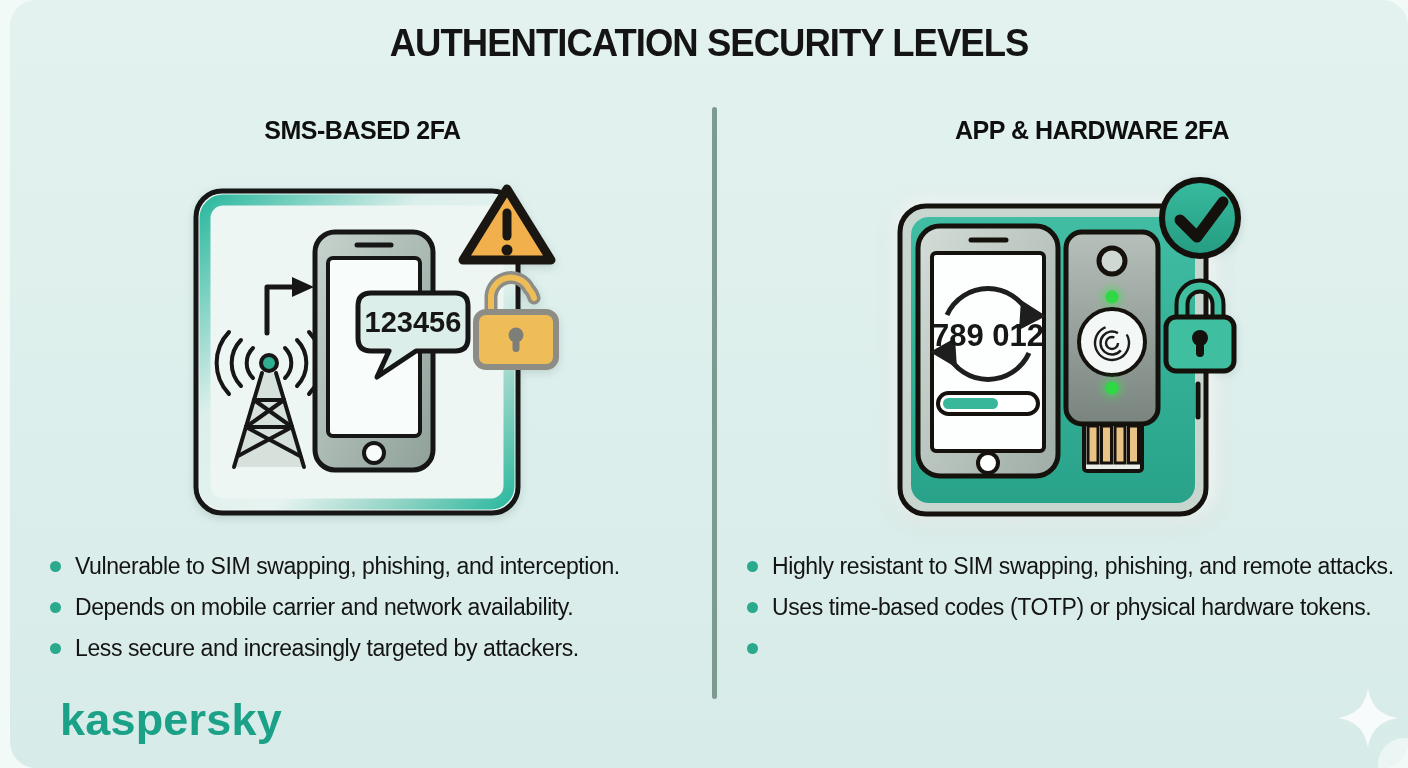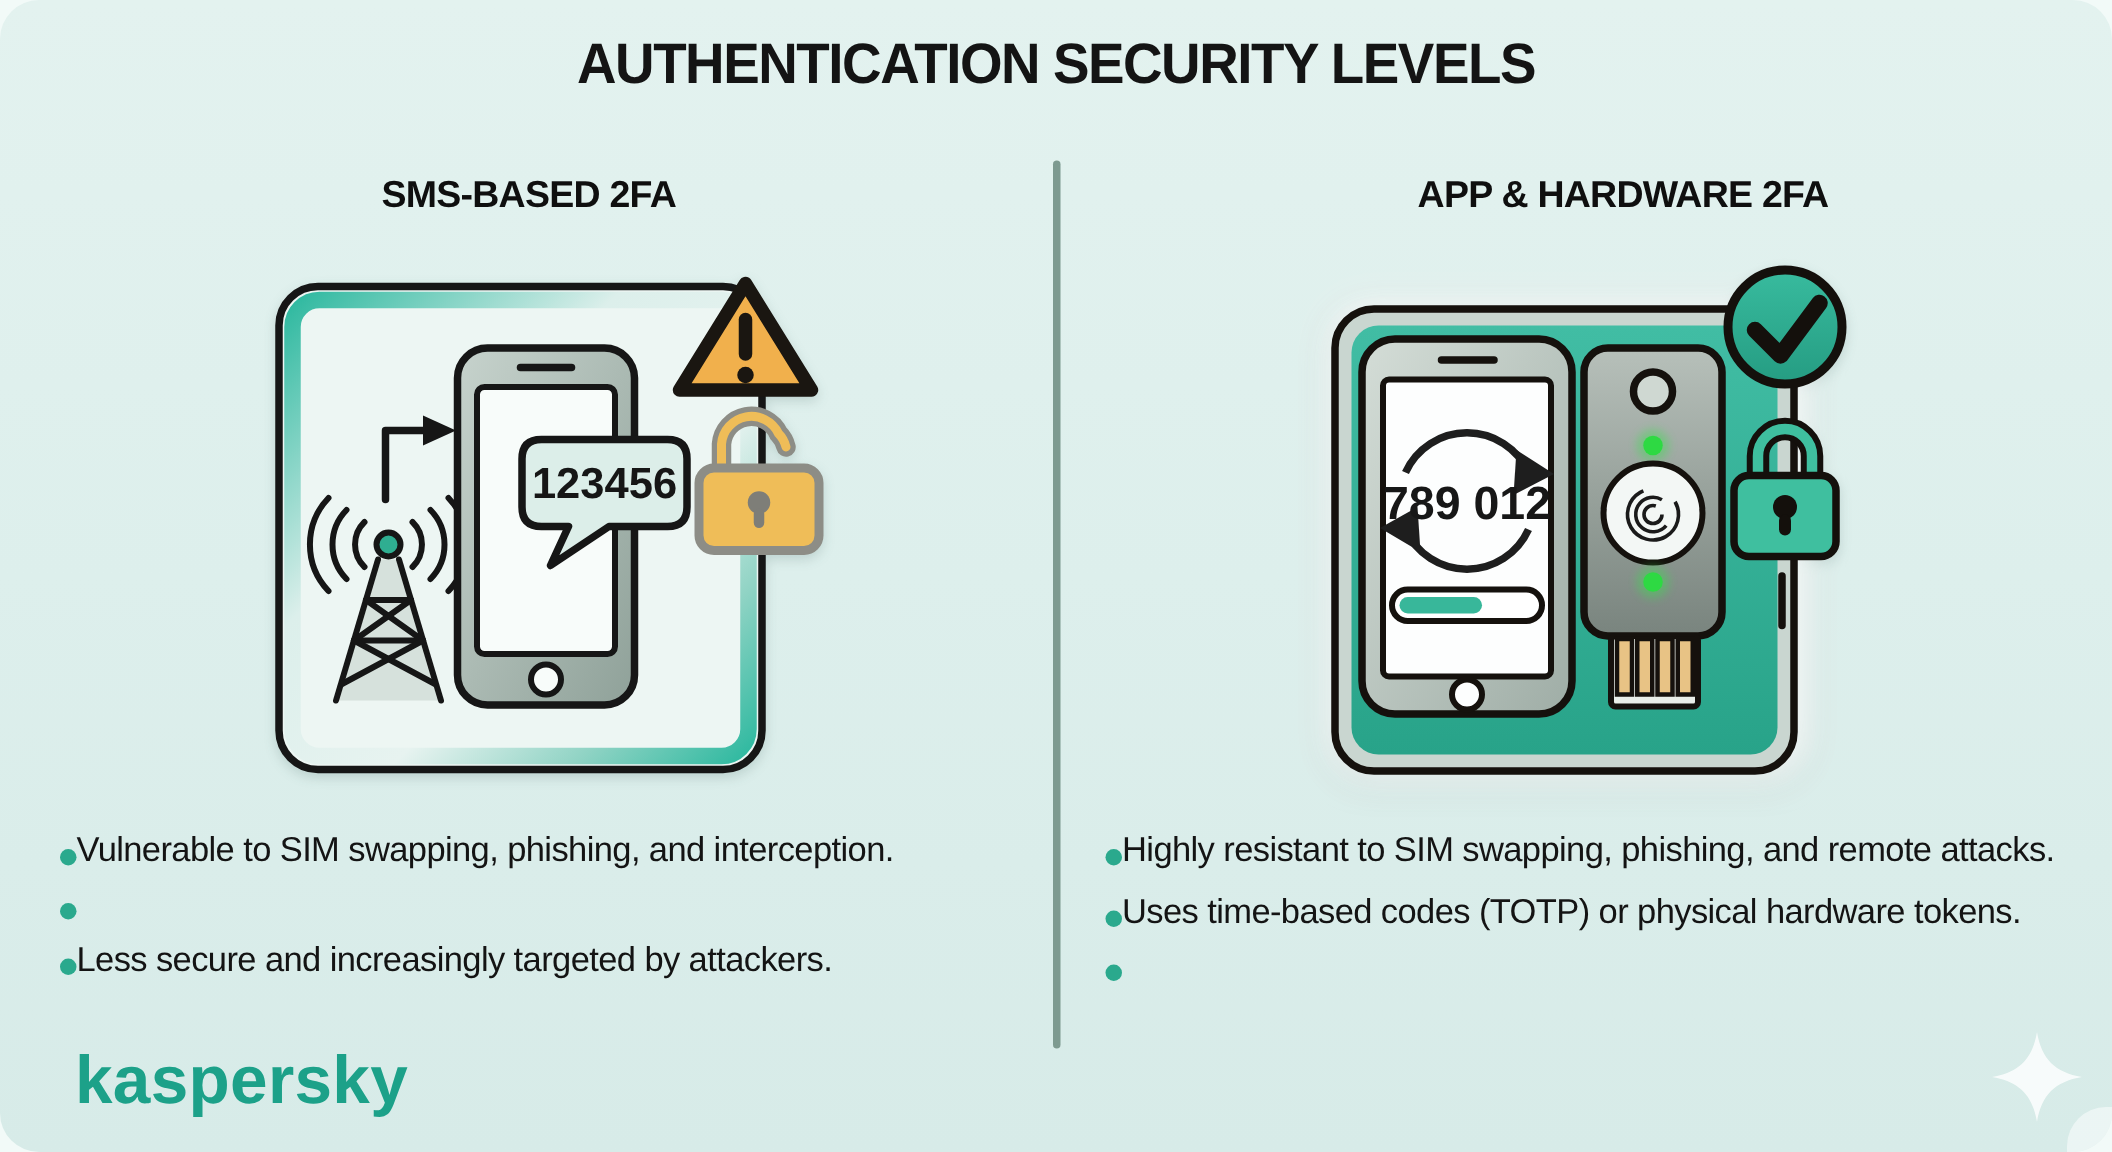--- a/index.html
+++ b/index.html
@@ -11,6 +11,7 @@
   .card{
     position:absolute;inset:0;border-radius:26px;overflow:hidden;
     background:linear-gradient(180deg,#e3f2ef 0%,#ddefec 50%,#d7ebe8 100%);
+    margin-left:10px;
   }
   .title{
     position:absolute;top:22px;left:0;width:100%;text-align:center;margin:0;

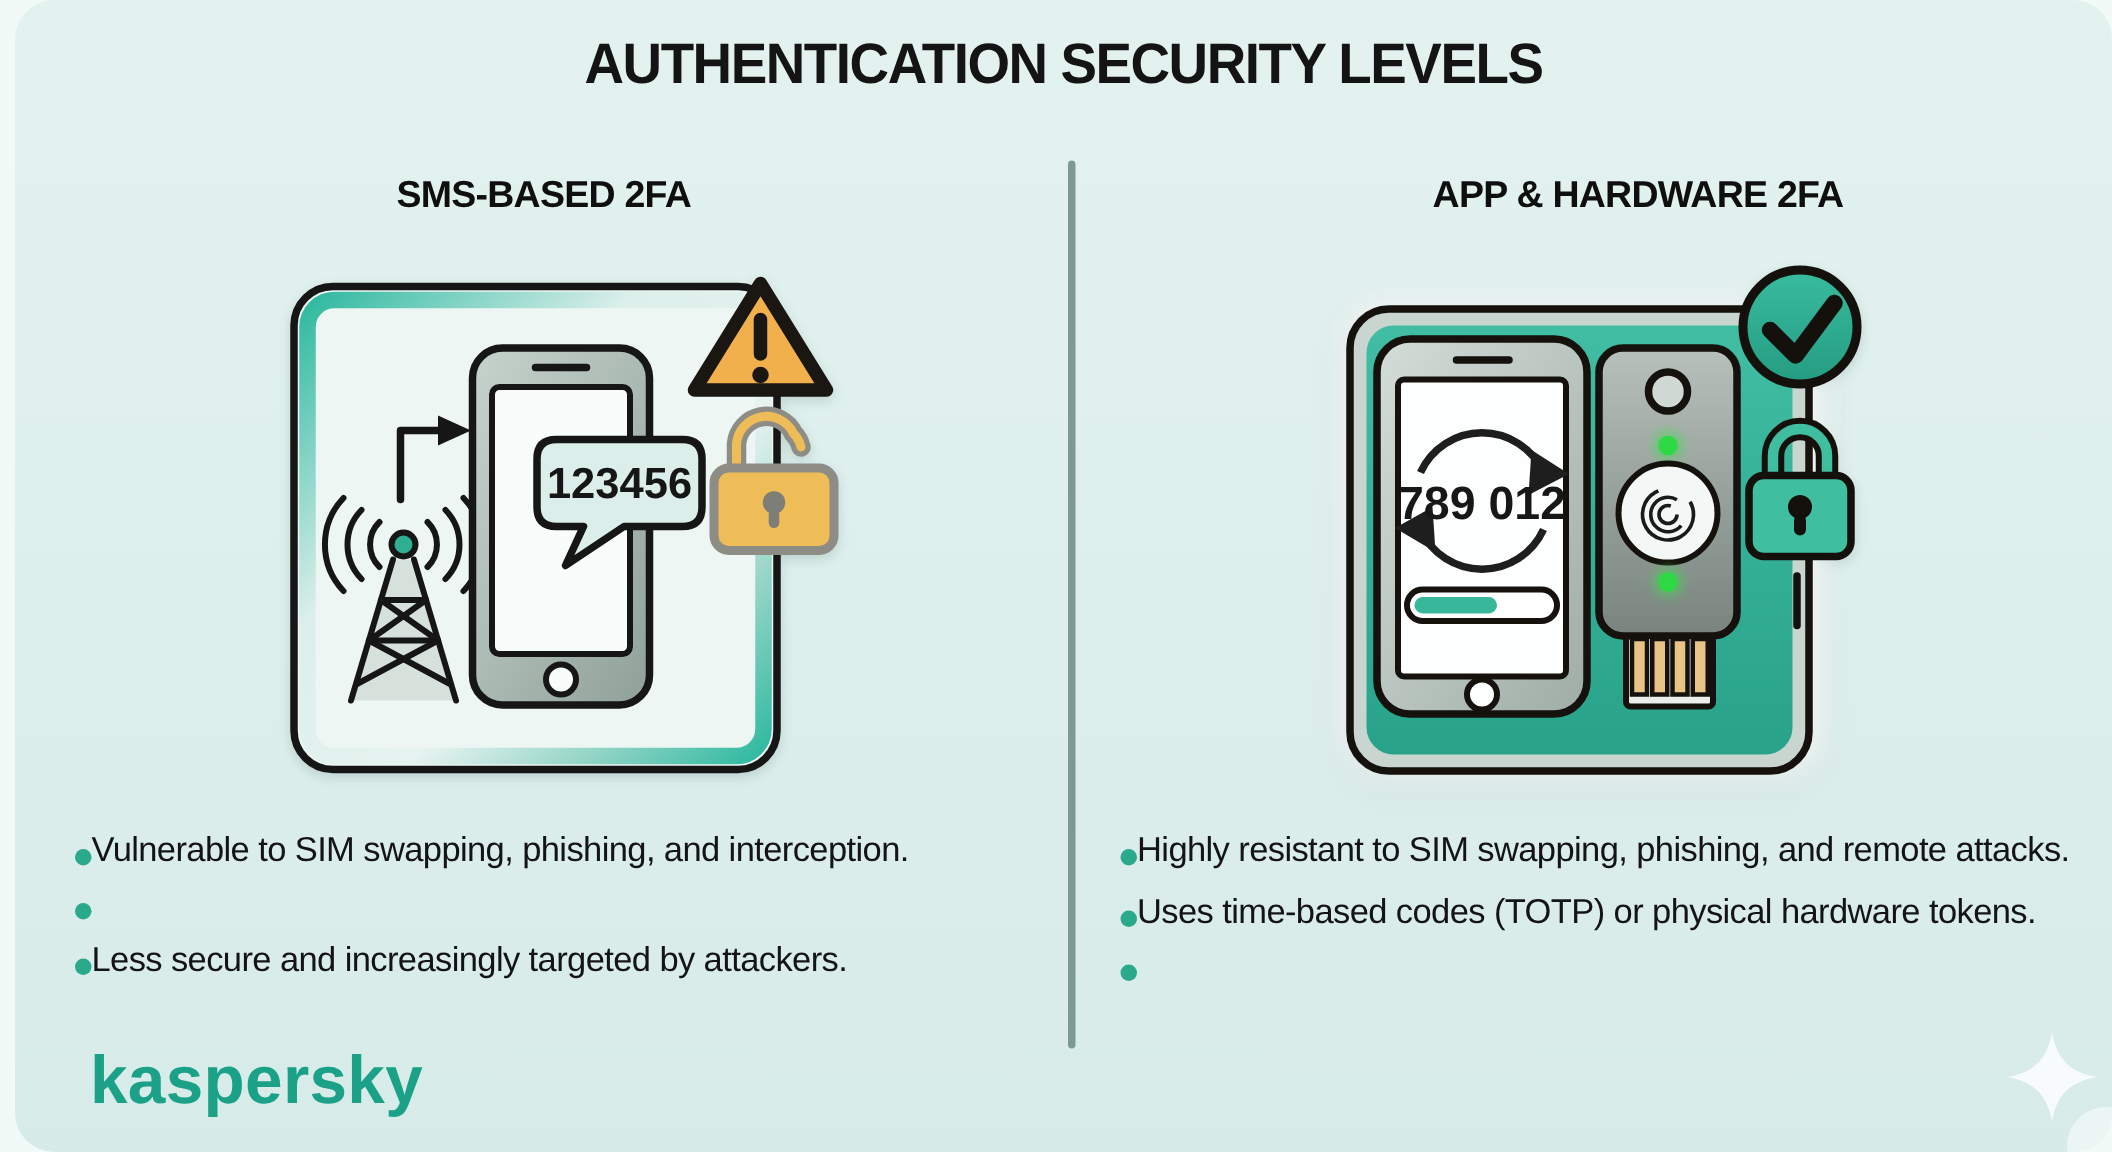--- a/index.html
+++ b/index.html
@@ -35,7 +35,7 @@
     position:absolute;list-style:none;margin:0;padding:0;
     font-size:23px;letter-spacing:-.4px;color:#141414;
   }
-  .bullets li{display:flex;line-height:29px;margin-bottom:12px;align-items:center;}
+  .bullets li{display:flex;gap:14px;line-height:29px;margin-bottom:12px;}
   .bullets .dot{flex:none;width:11px;height:11px;border-radius:50%;background:#2aa98d;margin-top:9px;}
   .bullets.left{left:40px;top:552px;width:645px;}
   .bullets.right{left:737px;top:552px;width:662px;}

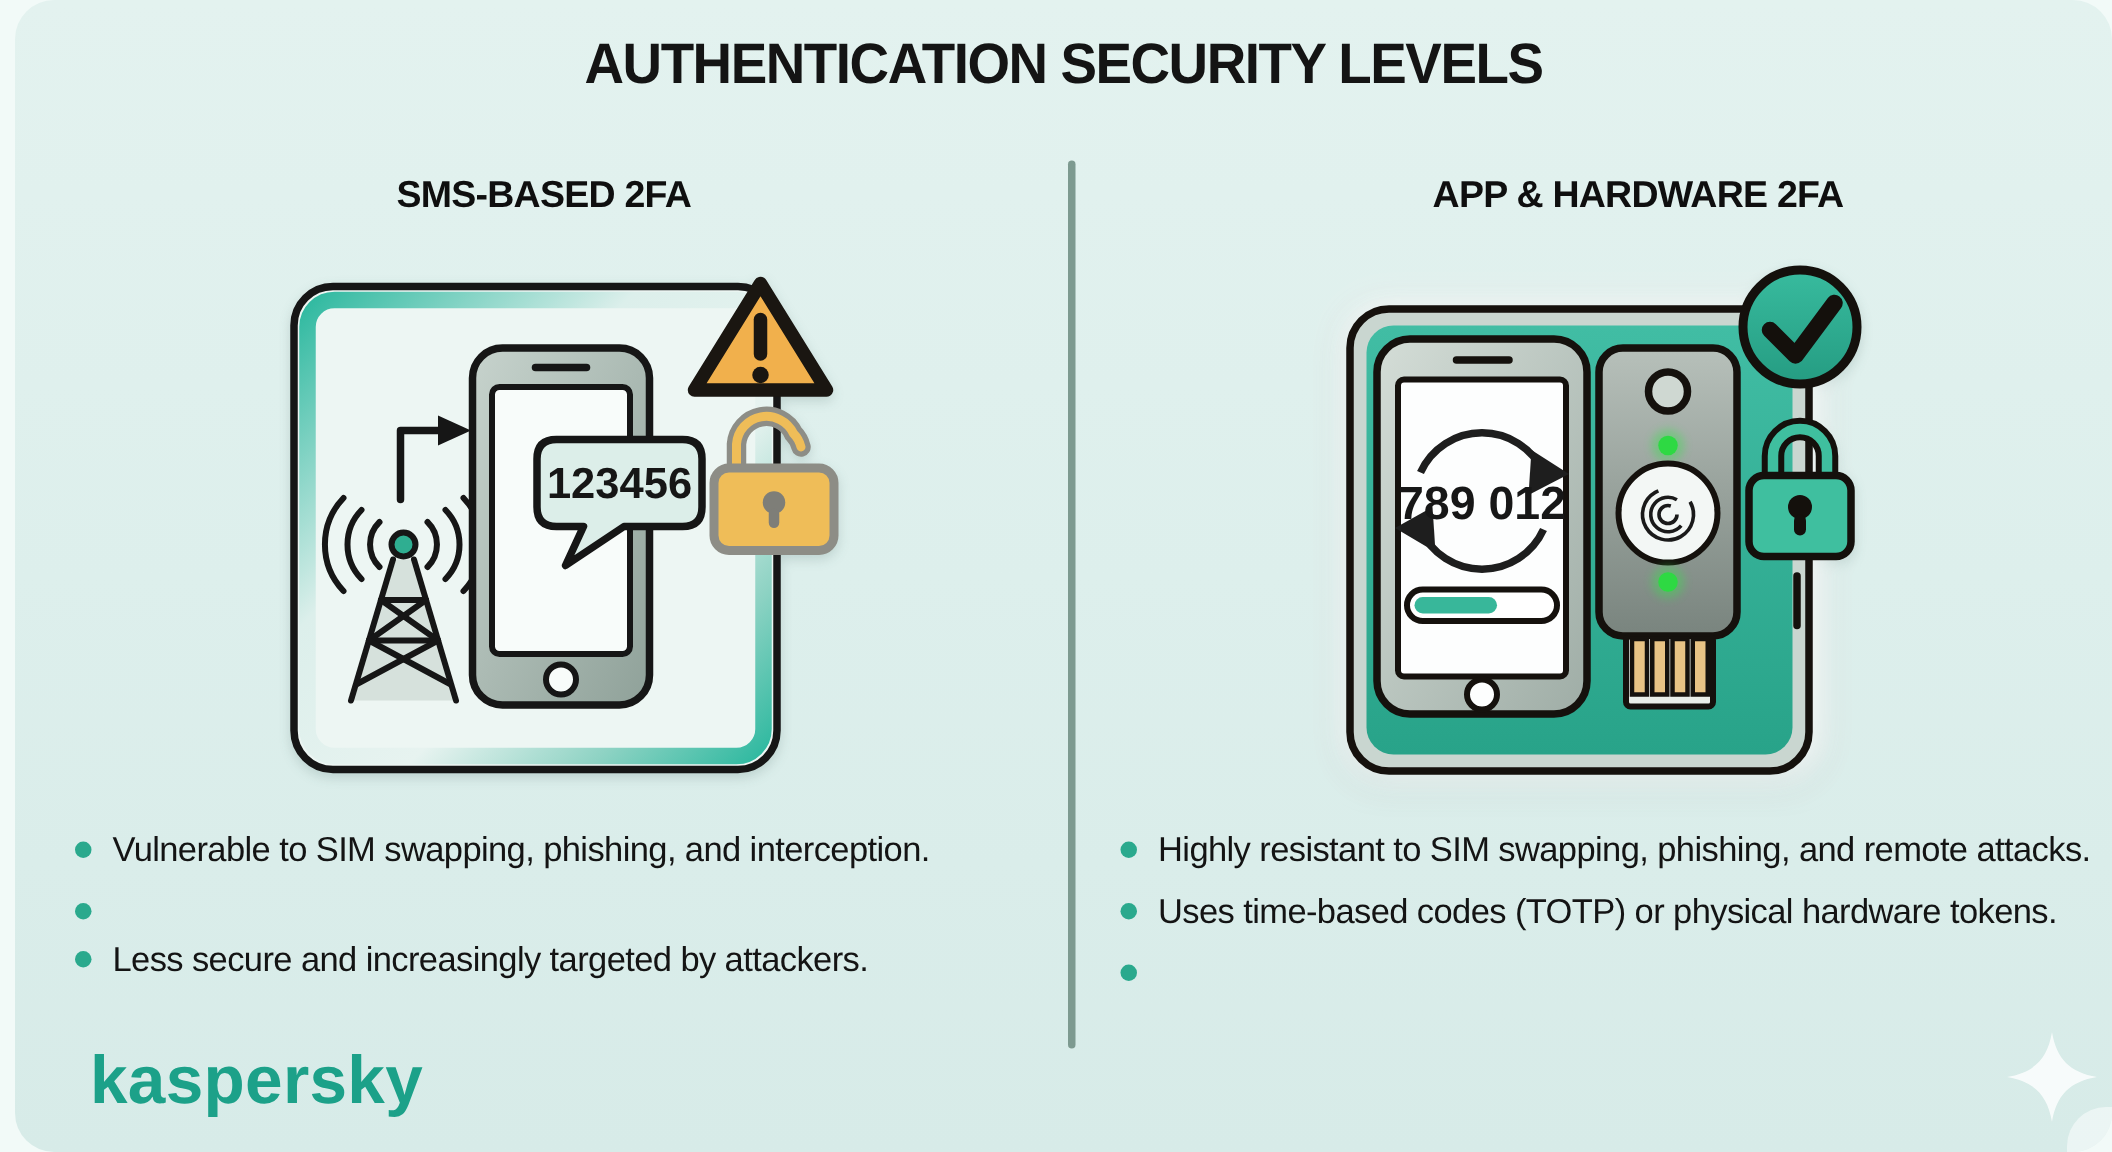--- a/index.html
+++ b/index.html
@@ -230,6 +230,7 @@
     </li>
     <li>
       <span class="dot"></span>
+      <span>Depends on mobile carrier and network availability.</span>
     </li>
     <li>
       <span class="dot"></span>

